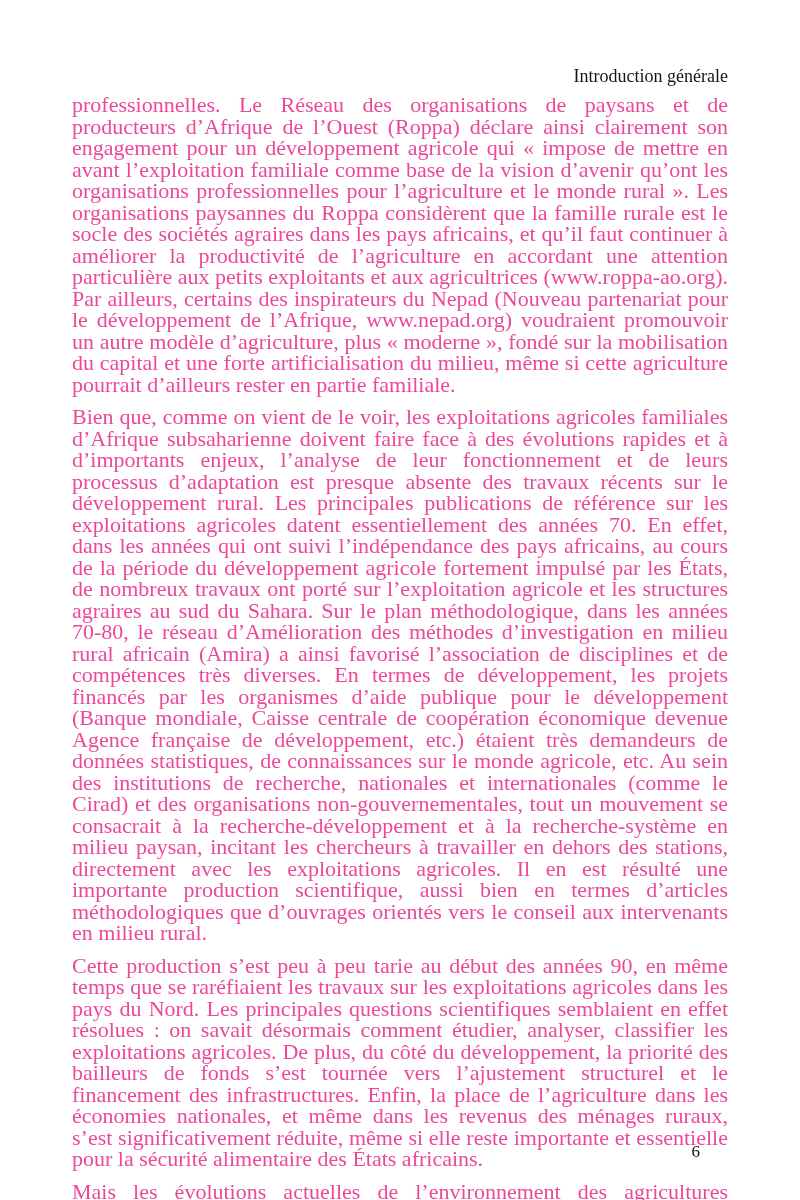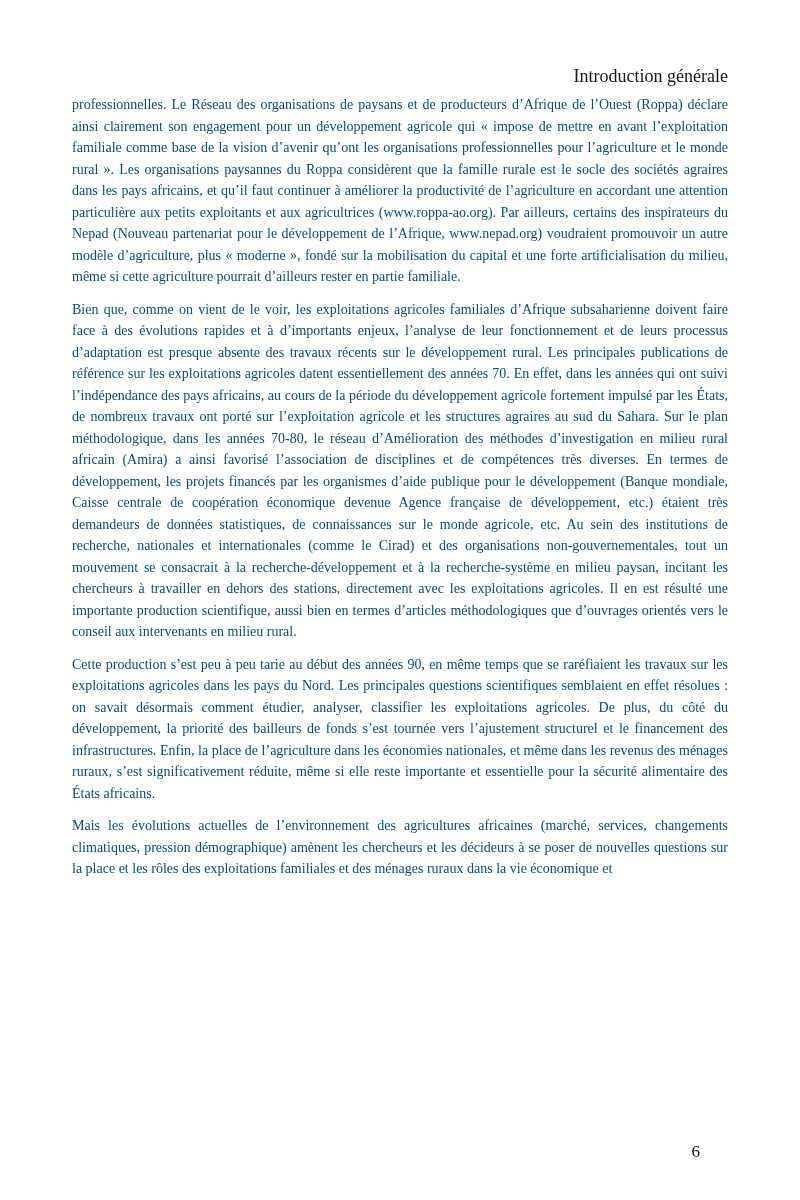--- a/index.html
+++ b/index.html
@@ -35,11 +35,11 @@
   }
   .text-block p {
     margin: 0 0 11px 0;
-    font-size: 14px;
+    font-size: 22px;
     line-height: 21.5px;
     text-align: justify;
     text-justify: inter-word;
-    color: #0c4a6e;
+    color: #ec4899;
   }
   .page-number {
     position: absolute;

